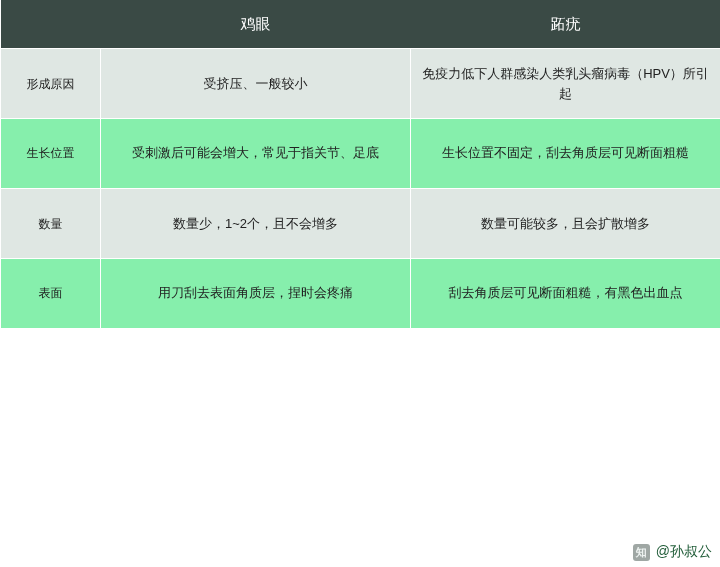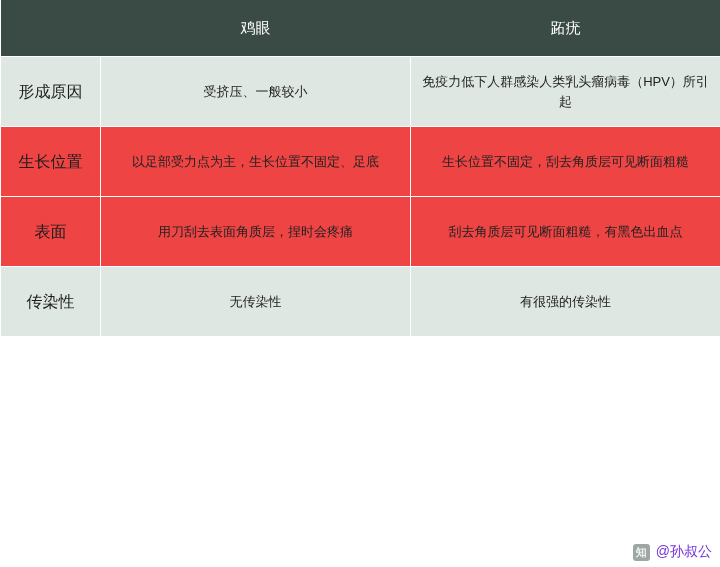--- a/index.html
+++ b/index.html
@@ -32,7 +32,7 @@
     color: #ffffff;
     font-size: 15px;
     font-weight: normal;
-    height: 56px;
+    height: 48px;
     text-align: center;
     vertical-align: middle;
     padding: 0 6px;

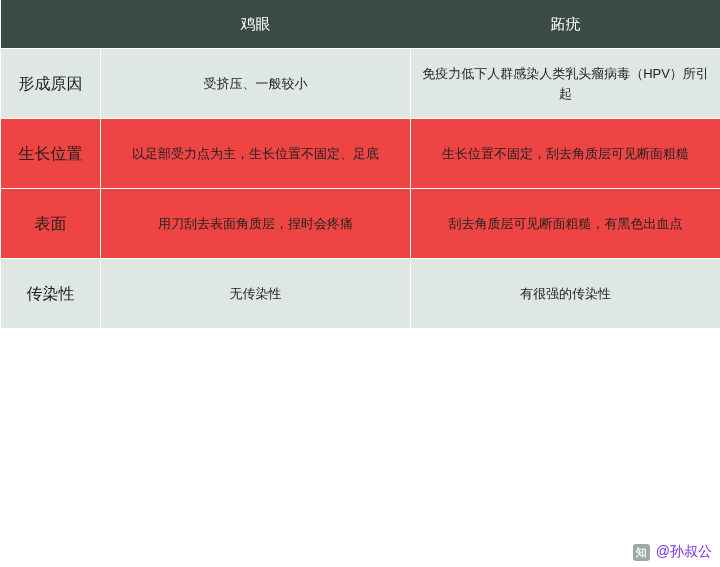--- a/index.html
+++ b/index.html
@@ -57,7 +57,7 @@
   tbody tr.even td { background: #ef4444; }
 
   tbody td.label {
-    font-size: 16px;
+    font-size: 12px;
     color: #1d1d1d;
   }
 

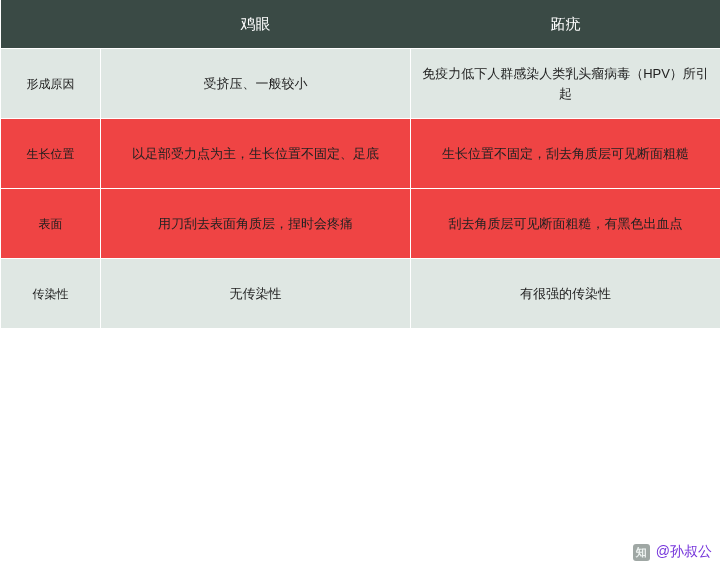--- a/index.html
+++ b/index.html
@@ -54,7 +54,7 @@
     box-sizing: border-box;
   }
   tbody tr.odd td { background: #dfe7e3; }
-  tbody tr.even td { background: #ef4444; }
+  tbody tr.even td { background: #86efac; font-family: Liberation Mono, monospace; }
 
   tbody td.label {
     font-size: 12px;

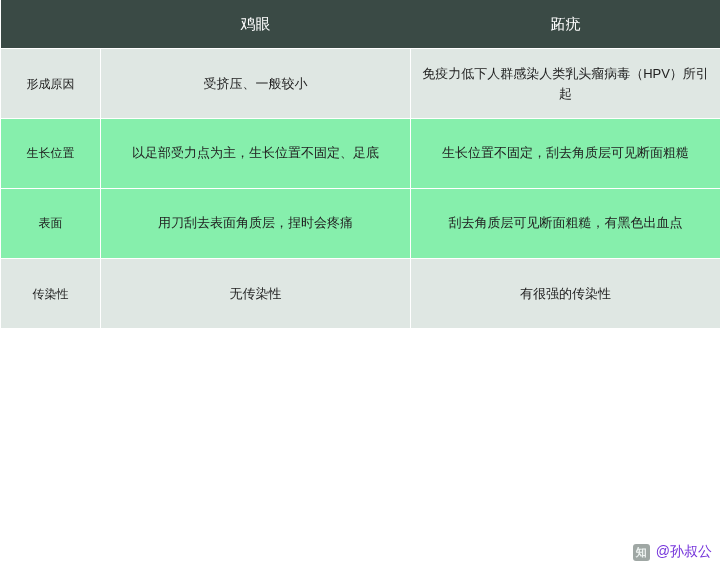--- a/index.html
+++ b/index.html
@@ -110,7 +110,7 @@
       </tr>
       <tr class="even">
         <td class="label">生长位置</td>
-        <td>以足部受力点为主，生长位置不固定、足底</td>
+        <td>受刺激后可能会增大，常见于指关节、足底</td>
         <td>生长位置不固定，刮去角质层可见断面粗糙</td>
       </tr>
       <tr class="even">

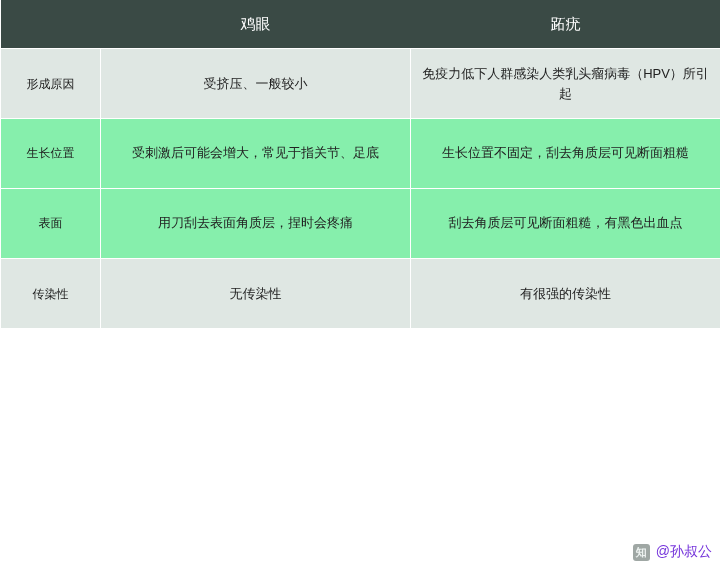--- a/index.html
+++ b/index.html
@@ -113,6 +113,11 @@
         <td>受刺激后可能会增大，常见于指关节、足底</td>
         <td>生长位置不固定，刮去角质层可见断面粗糙</td>
       </tr>
+      <tr class="odd">
+        <td class="label">数量</td>
+        <td>数量少，1~2个，且不会增多</td>
+        <td>数量可能较多，且会扩散增多</td>
+      </tr>
       <tr class="even">
         <td class="label">表面</td>
         <td>用刀刮去表面角质层，捏时会疼痛</td>

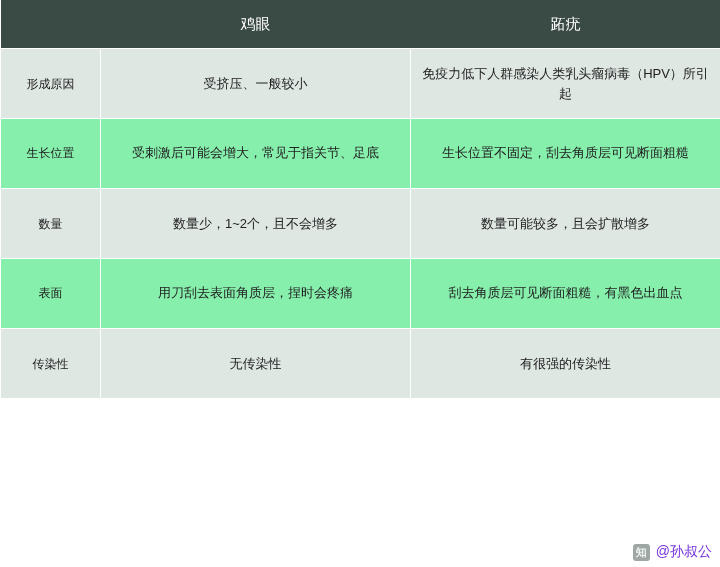--- a/index.html
+++ b/index.html
@@ -123,11 +123,6 @@
         <td>用刀刮去表面角质层，捏时会疼痛</td>
         <td>刮去角质层可见断面粗糙，有黑色出血点</td>
       </tr>
-      <tr class="odd">
-        <td class="label">传染性</td>
-        <td>无传染性</td>
-        <td>有很强的传染性</td>
-      </tr>
     </tbody>
   </table>
 

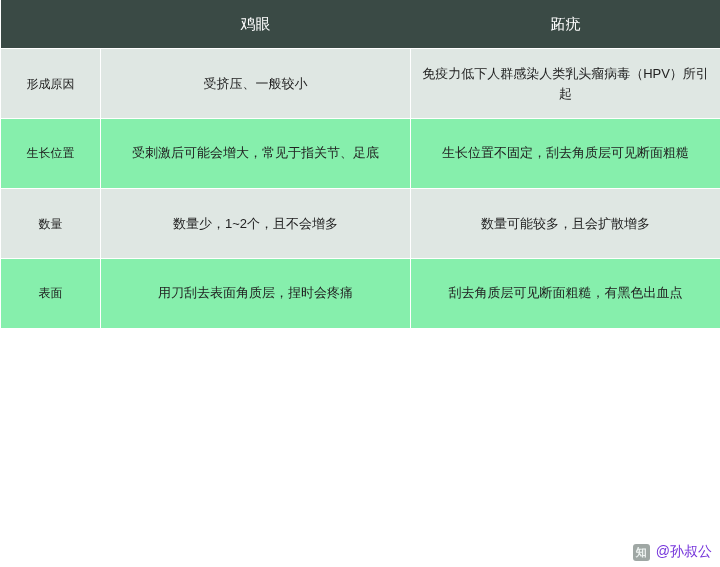--- a/index.html
+++ b/index.html
@@ -83,7 +83,7 @@
     text-align: center;
     font-weight: bold;
   }
-  .wm-text { color: #6d28d9; }
+  .wm-text { color: #14532d; }
 </style>
 </head>
 <body>

